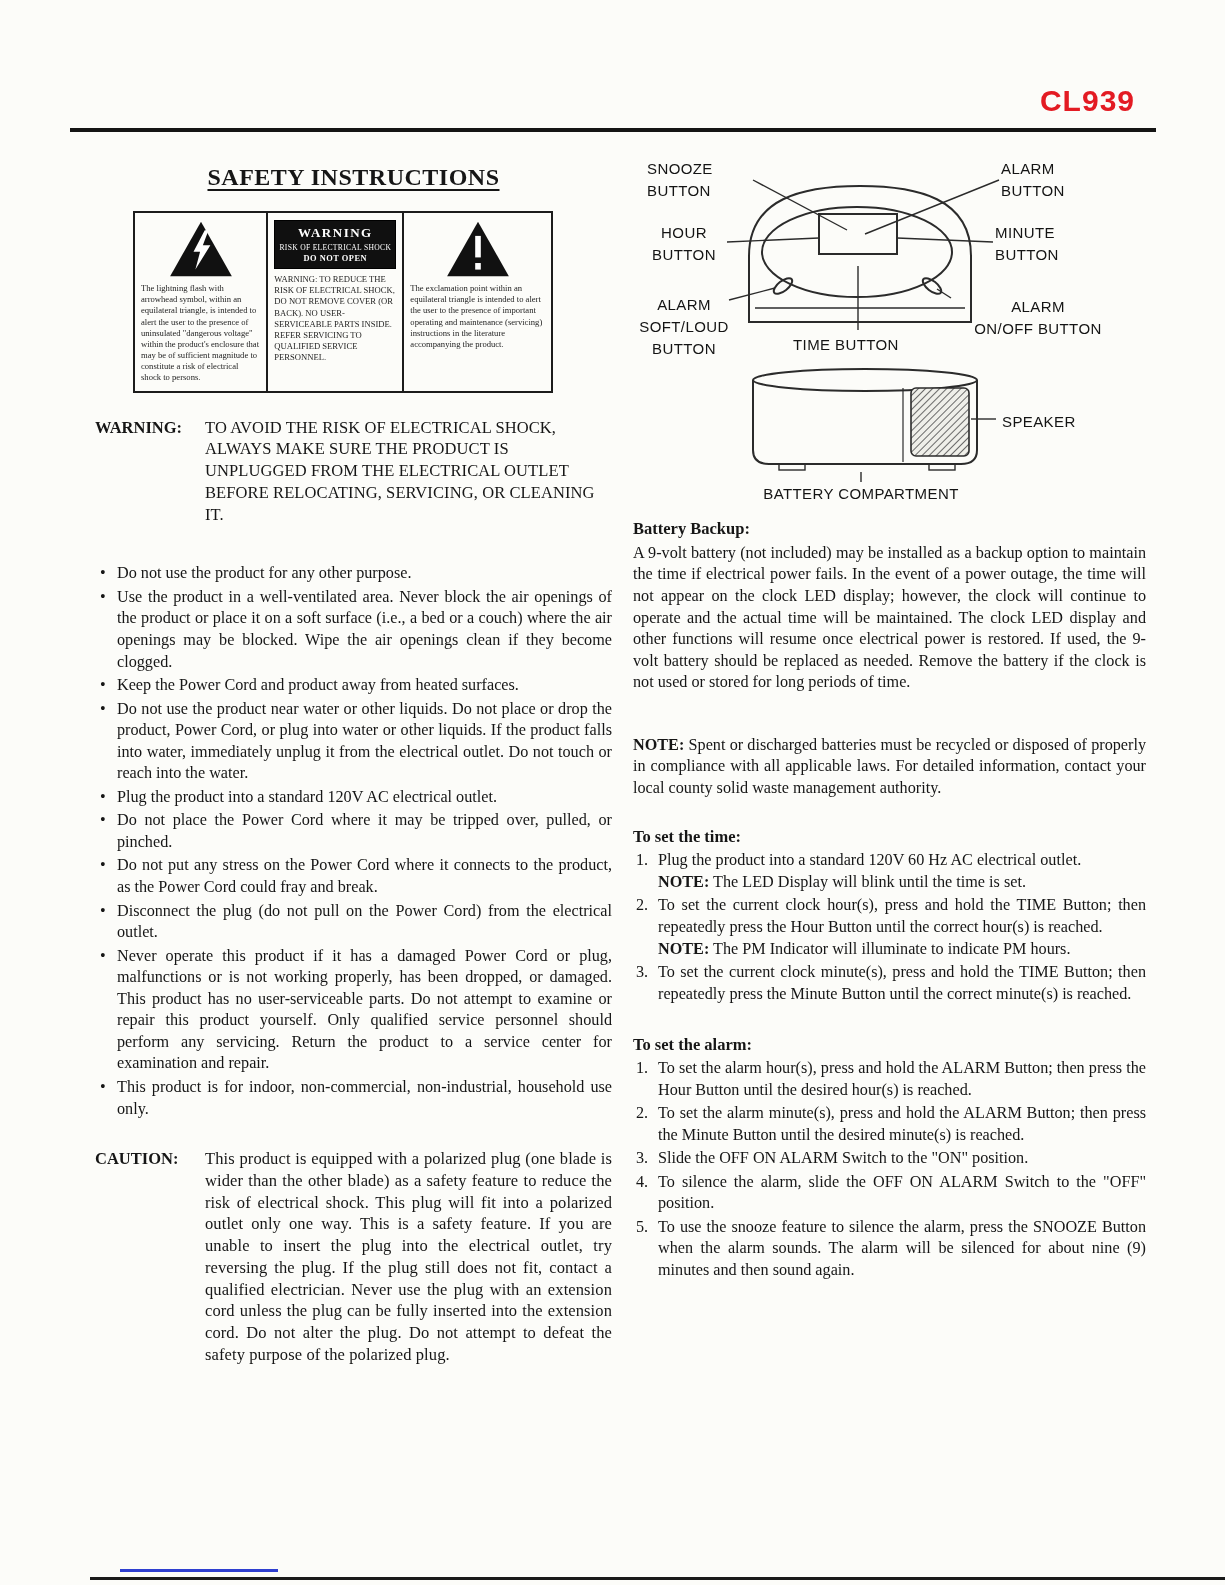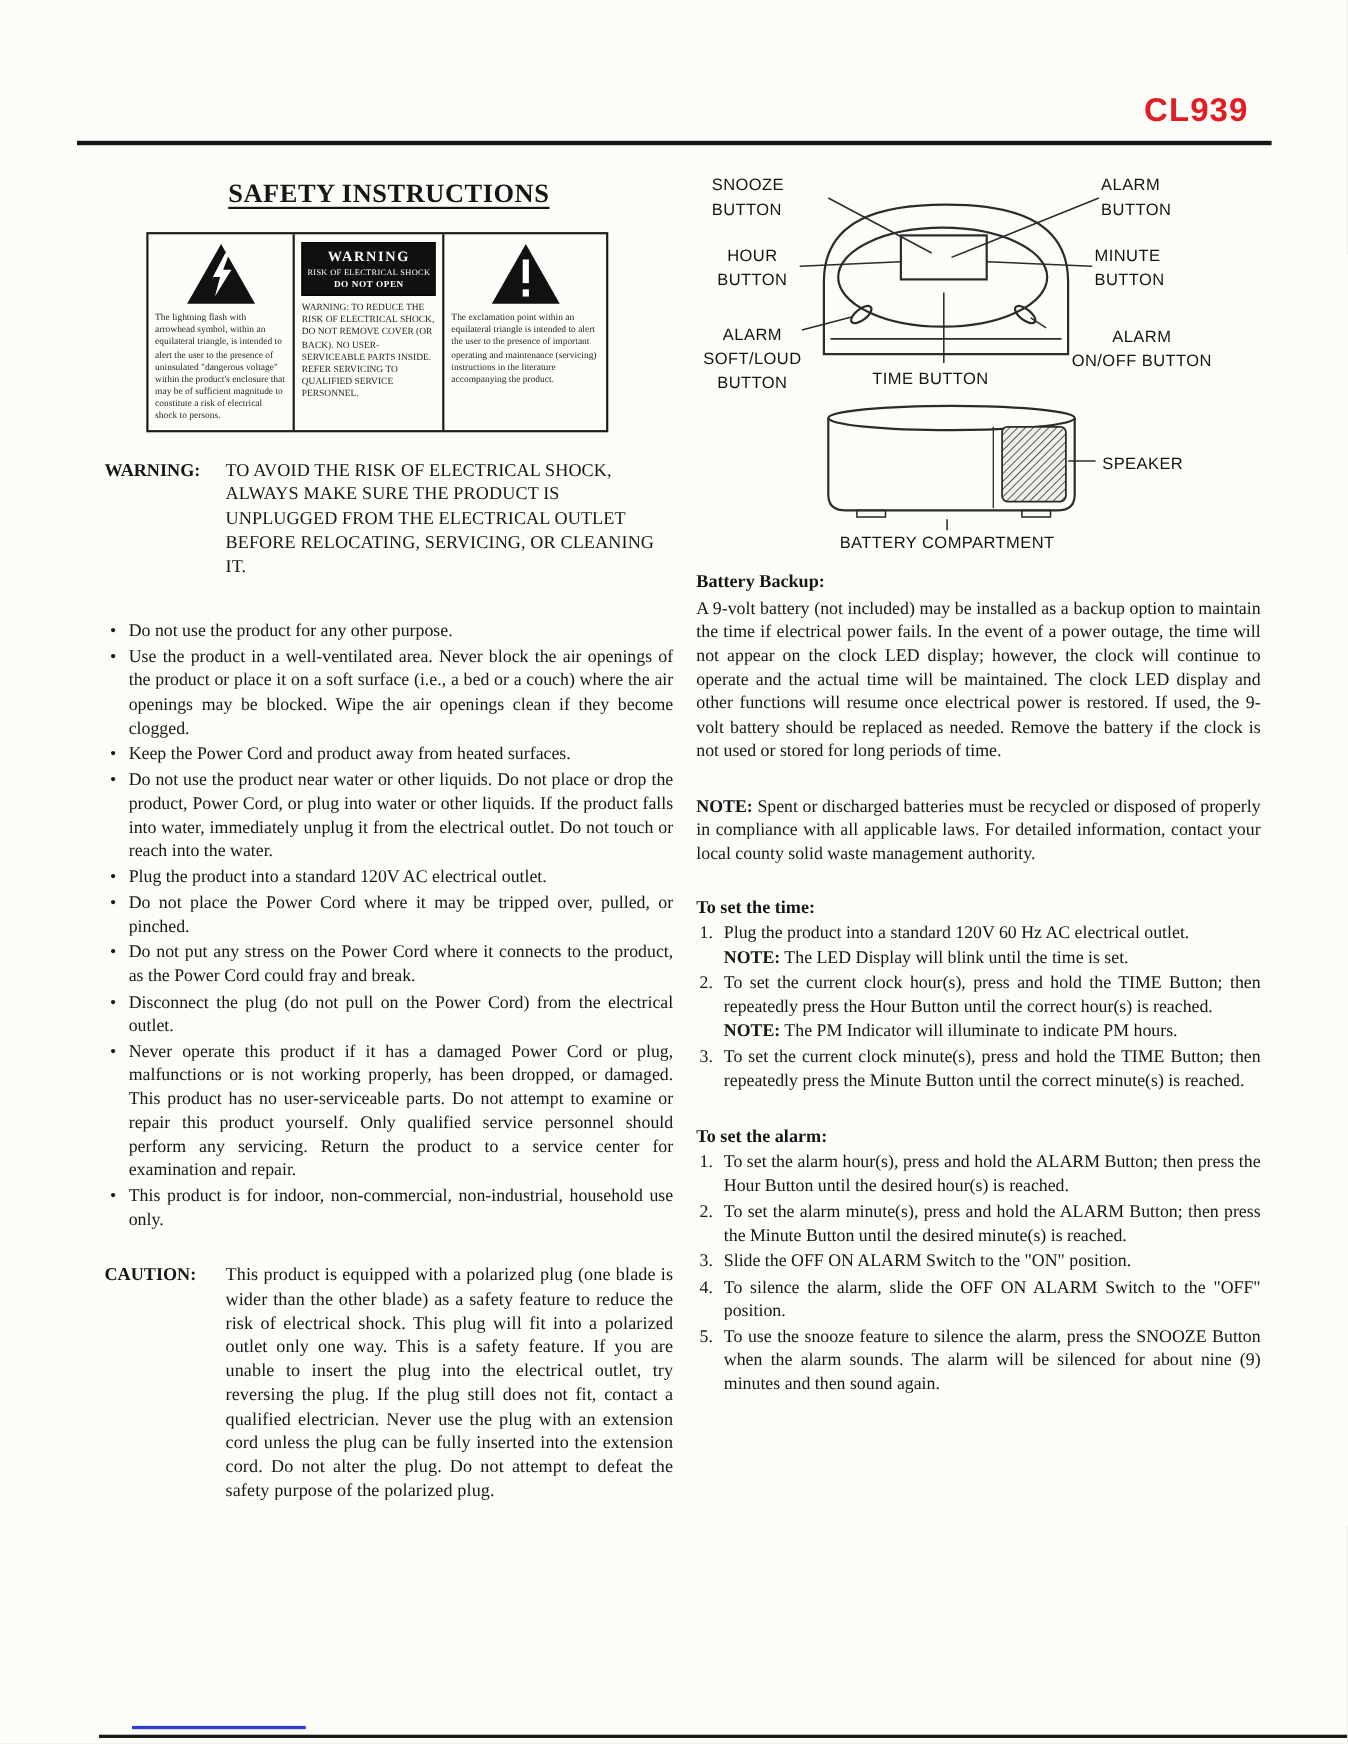--- a/index.html
+++ b/index.html
@@ -67,7 +67,7 @@
   .sec-h { font-size:16.5px; font-weight:700; }
   .sec-bb .sec-h { margin-top:14px; }
   .sec-bb p { margin-top:3px; text-align:justify; }
-  .note-para { margin-top:29px; text-align:justify; }
+  .note-para { margin-top:41px; text-align:justify; }
   .note-label { font-weight:700; }
   .sec-time .sec-h  { margin-top:27px; }
   .sec-alarm .sec-h { margin-top:29px; }

